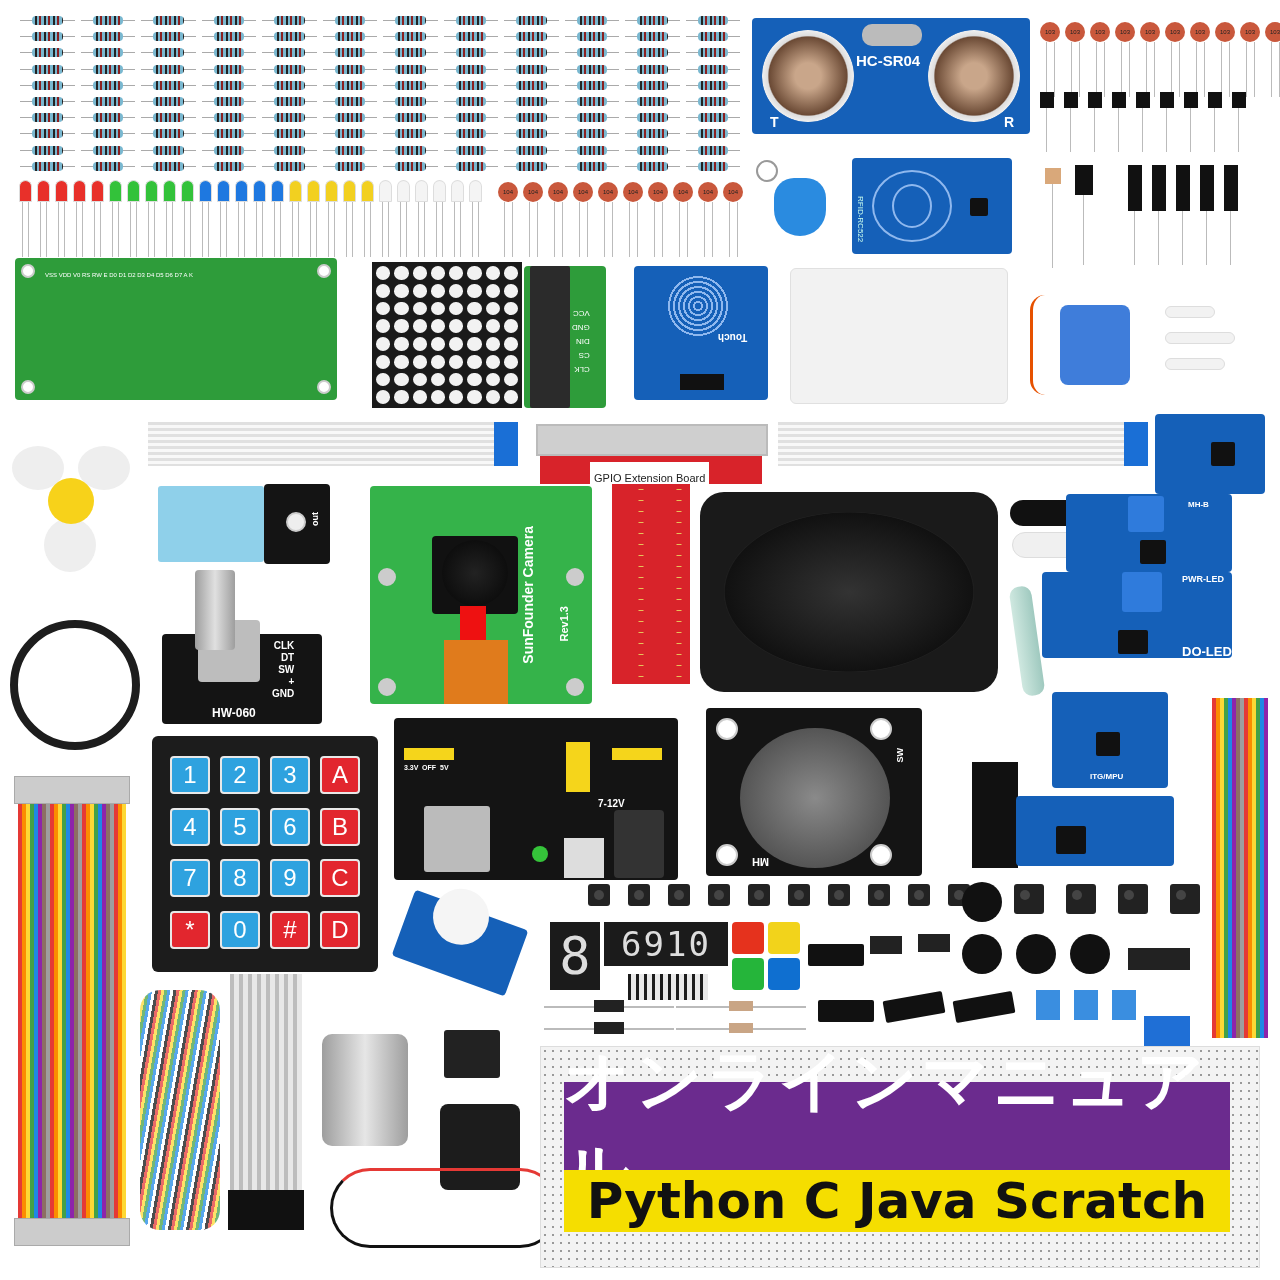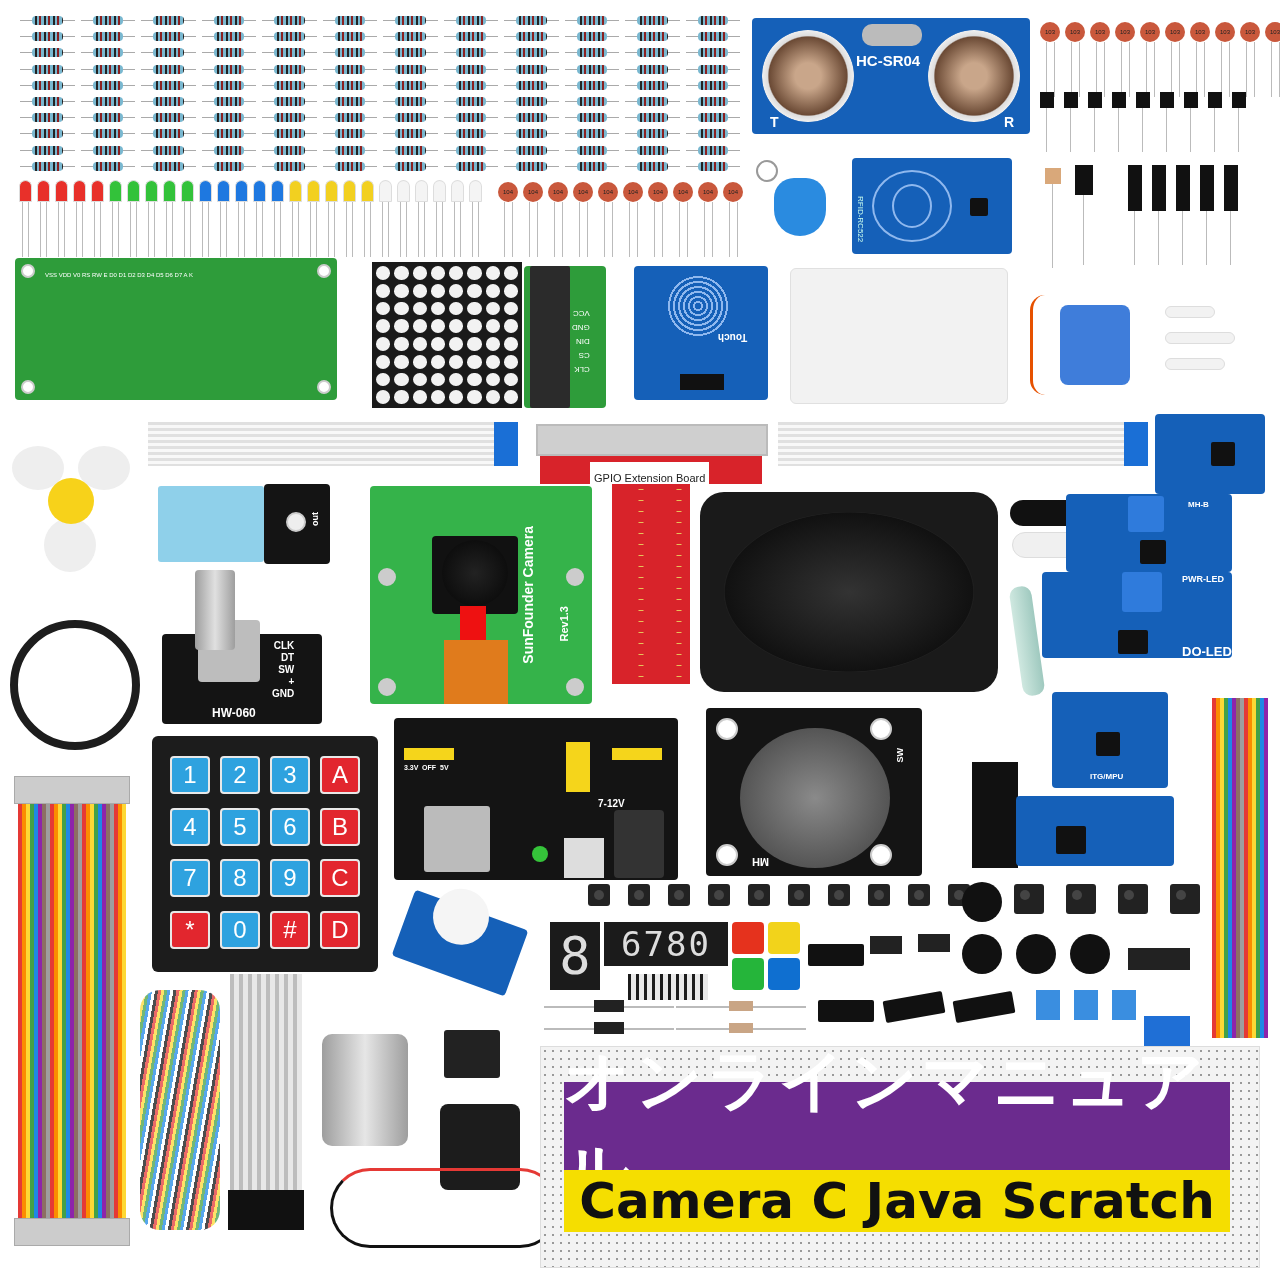--- a/index.html
+++ b/index.html
@@ -723,7 +723,7 @@
 </div>
 
 <div class="abs seg" style="left:550px;top:922px;width:50px;height:68px;font-size:52px">8</div>
-<div class="abs seg" style="left:604px;top:922px;width:124px;height:44px;font-size:34px;letter-spacing:2px">6780</div>
+<div class="abs seg" style="left:604px;top:922px;width:124px;height:44px;font-size:34px;letter-spacing:2px">6910</div>
 <div class="abs" style="left:628px;top:974px;width:80px;height:26px;background:#1b1b1b;background-image:repeating-linear-gradient(90deg,#1b1b1b 0 3px,#e8e8e8 3px 8px)"></div>
 <div class="abs" style="left:732px;top:922px;display:grid;grid-template-columns:32px 32px;gap:4px" id="capsgrid">
     <div style="width: 32px; height: 32px; border-radius: 4px; background: rgb(229, 50, 29);"></div>

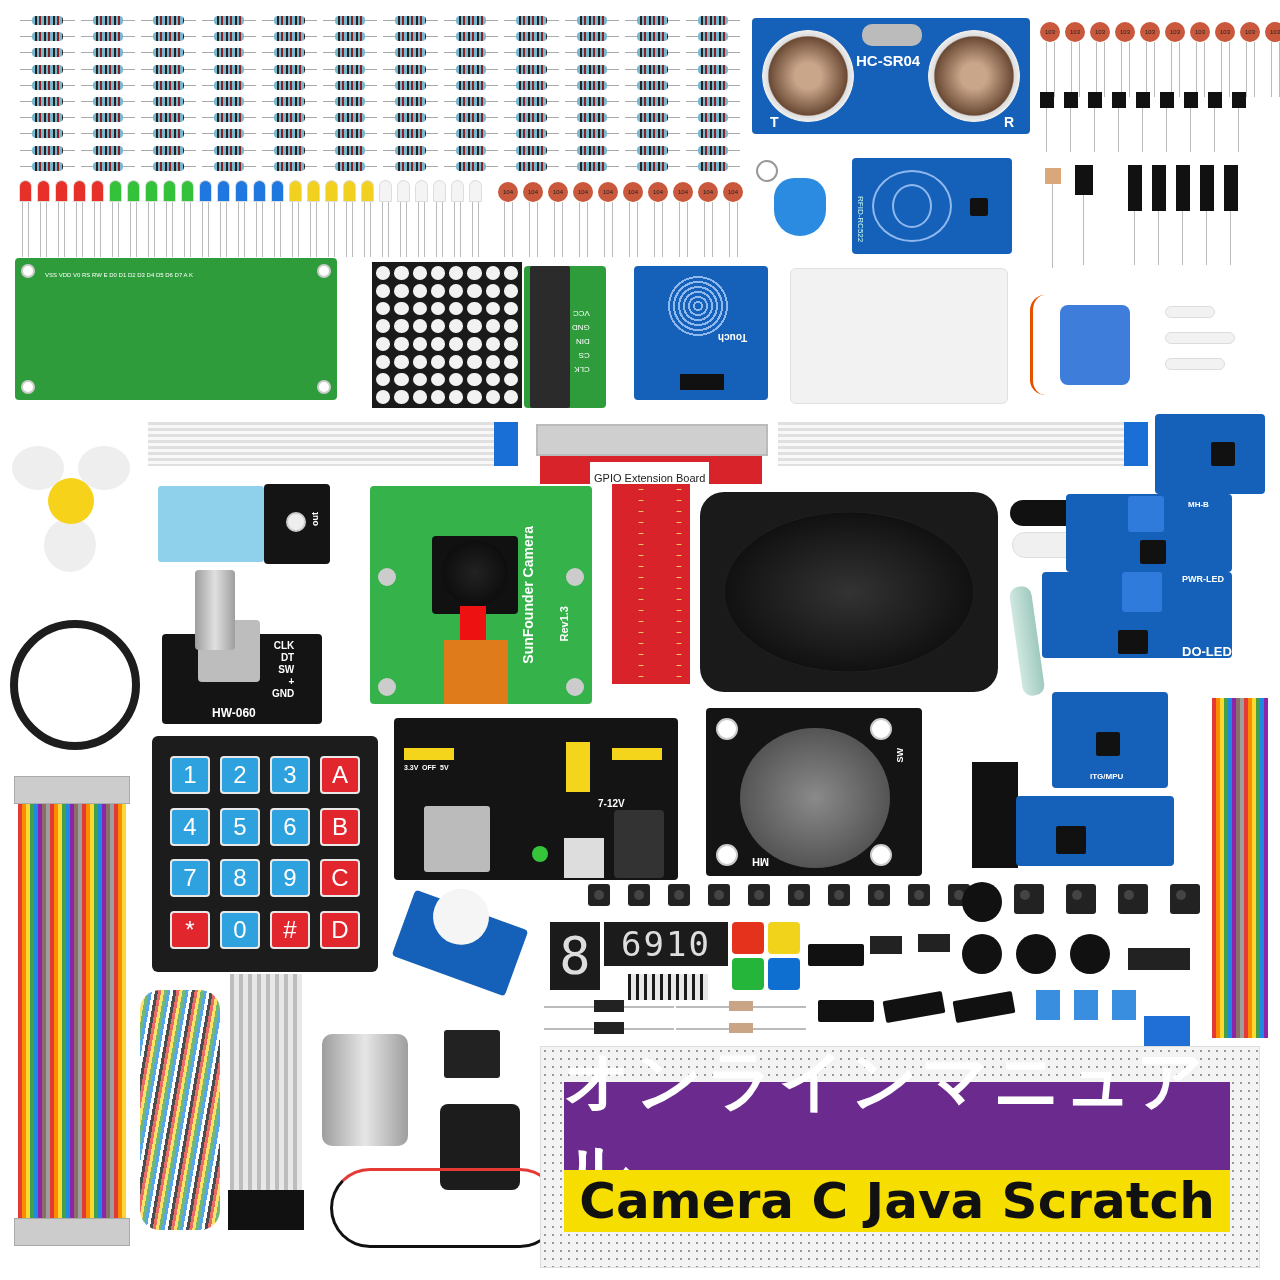--- a/index.html
+++ b/index.html
@@ -771,6 +771,6 @@
 <div class="abs bb-dots" style="left:540px;top:1046px;width:720px;height:222px;border:1px solid #ddd"></div>
 
 <div class="abs banner-top" style="left:564px;top:1082px;width:666px;height:88px">オンラインマニュアル</div>
-<div class="abs banner-bot" style="left:564px;top:1170px;width:666px;height:62px">Camera C Java Scratch</div>
+<div class="abs banner-bot" style="left:564px;top:1170px;width:666px;height:62px">Python C Java Scratch</div>
 
 </body></html>

